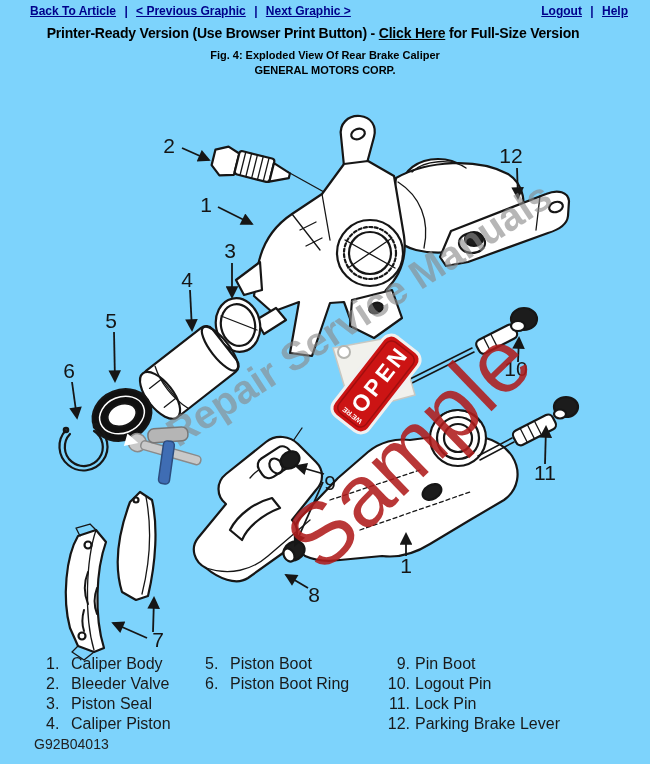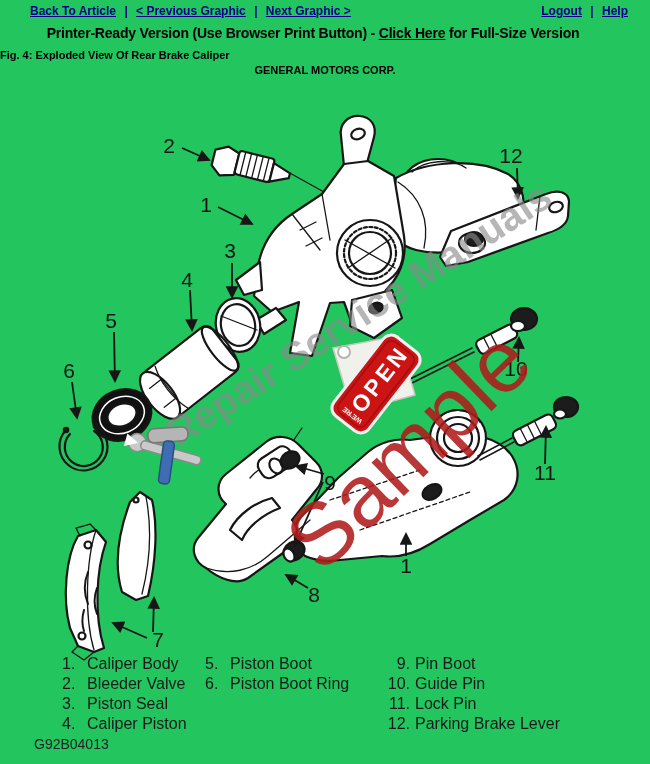--- a/index.html
+++ b/index.html
@@ -3,7 +3,7 @@
 <meta charset="utf-8">
 <style>
   html,body{margin:0;padding:0;background:#fff;}
-  .page{position:relative;width:650px;height:764px;background:#22c55e;overflow:hidden;
+  .page{position:relative;width:650px;height:764px;background:#7dd3fc;overflow:hidden;
         font-family:"Liberation Sans",sans-serif;color:#111;}
   
   .topbar{position:absolute;top:4px;left:0;right:0;height:18px;

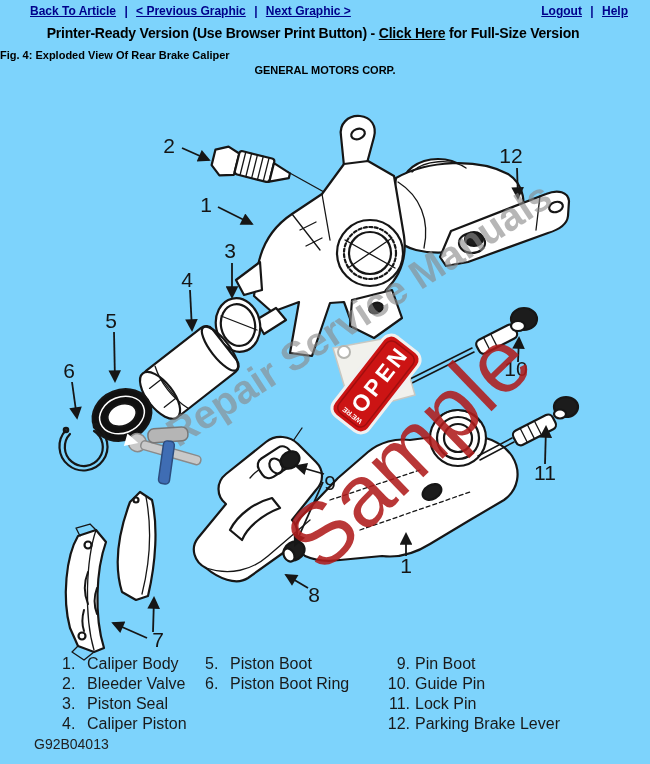--- a/index.html
+++ b/index.html
@@ -16,7 +16,7 @@
   .subtitle{position:absolute;top:25px;left:0;width:626px;text-align:center;
             font-weight:bold;font-size:14px;letter-spacing:-0.2px;color:#000;}
   .subtitle .t-link{text-decoration:underline;color:#000;cursor:pointer;}
-  .figcap{position:absolute;top:49px;left:0;width:650px;
+  .figcap{position:absolute;top:49px;left:0;width:650px;text-align:center;
           font-weight:bold;font-size:11px;color:#000;}
   .figorg{position:absolute;top:64px;left:0;width:650px;text-align:center;
           font-weight:bold;font-size:11px;color:#000;}

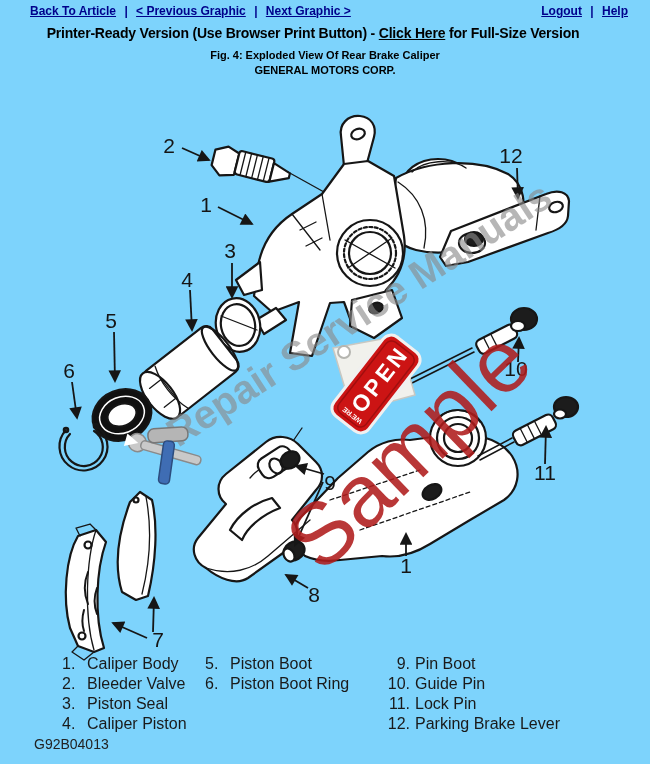--- a/index.html
+++ b/index.html
@@ -36,7 +36,7 @@
   .stamp-small{font-family:"Liberation Sans",sans-serif;font-weight:bold;font-size:7px;fill:#fff;stroke:none;}
   
   .lcol{position:absolute;font-size:16px;line-height:20px;color:#1a1a1a;}
-  .lcol1{left:46px;top:654px;margin-left:16px;}
+  .lcol1{left:46px;top:654px;}
   .lcol2{left:205px;top:654px;}
   .lcol3{left:384px;top:654px;}
   .lrow{height:20px;white-space:nowrap;}

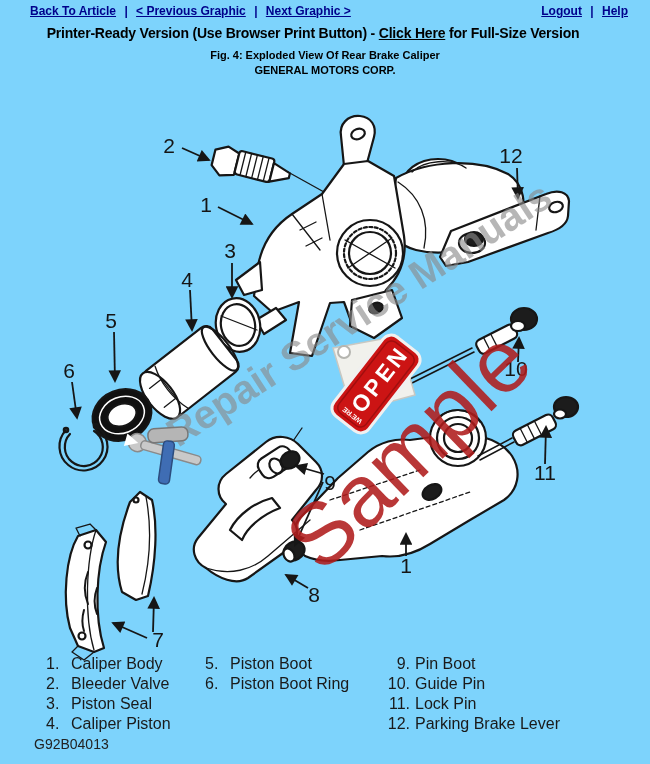--- a/index.html
+++ b/index.html
@@ -282,7 +282,7 @@
   </div>
   <div class="lcol lcol3">
     <div class="lrow"><span class="lnum">9.</span><span class="lname">Pin Boot</span></div>
-    <div class="lrow"><span class="lnum">10.</span><span class="lname">Guide Pin</span></div>
+    <div class="lrow"><span class="lnum">10.</span><span class="lname">Logout Pin</span></div>
     <div class="lrow"><span class="lnum">11.</span><span class="lname">Lock Pin</span></div>
     <div class="lrow"><span class="lnum">12.</span><span class="lname">Parking Brake Lever</span></div>
   </div>

